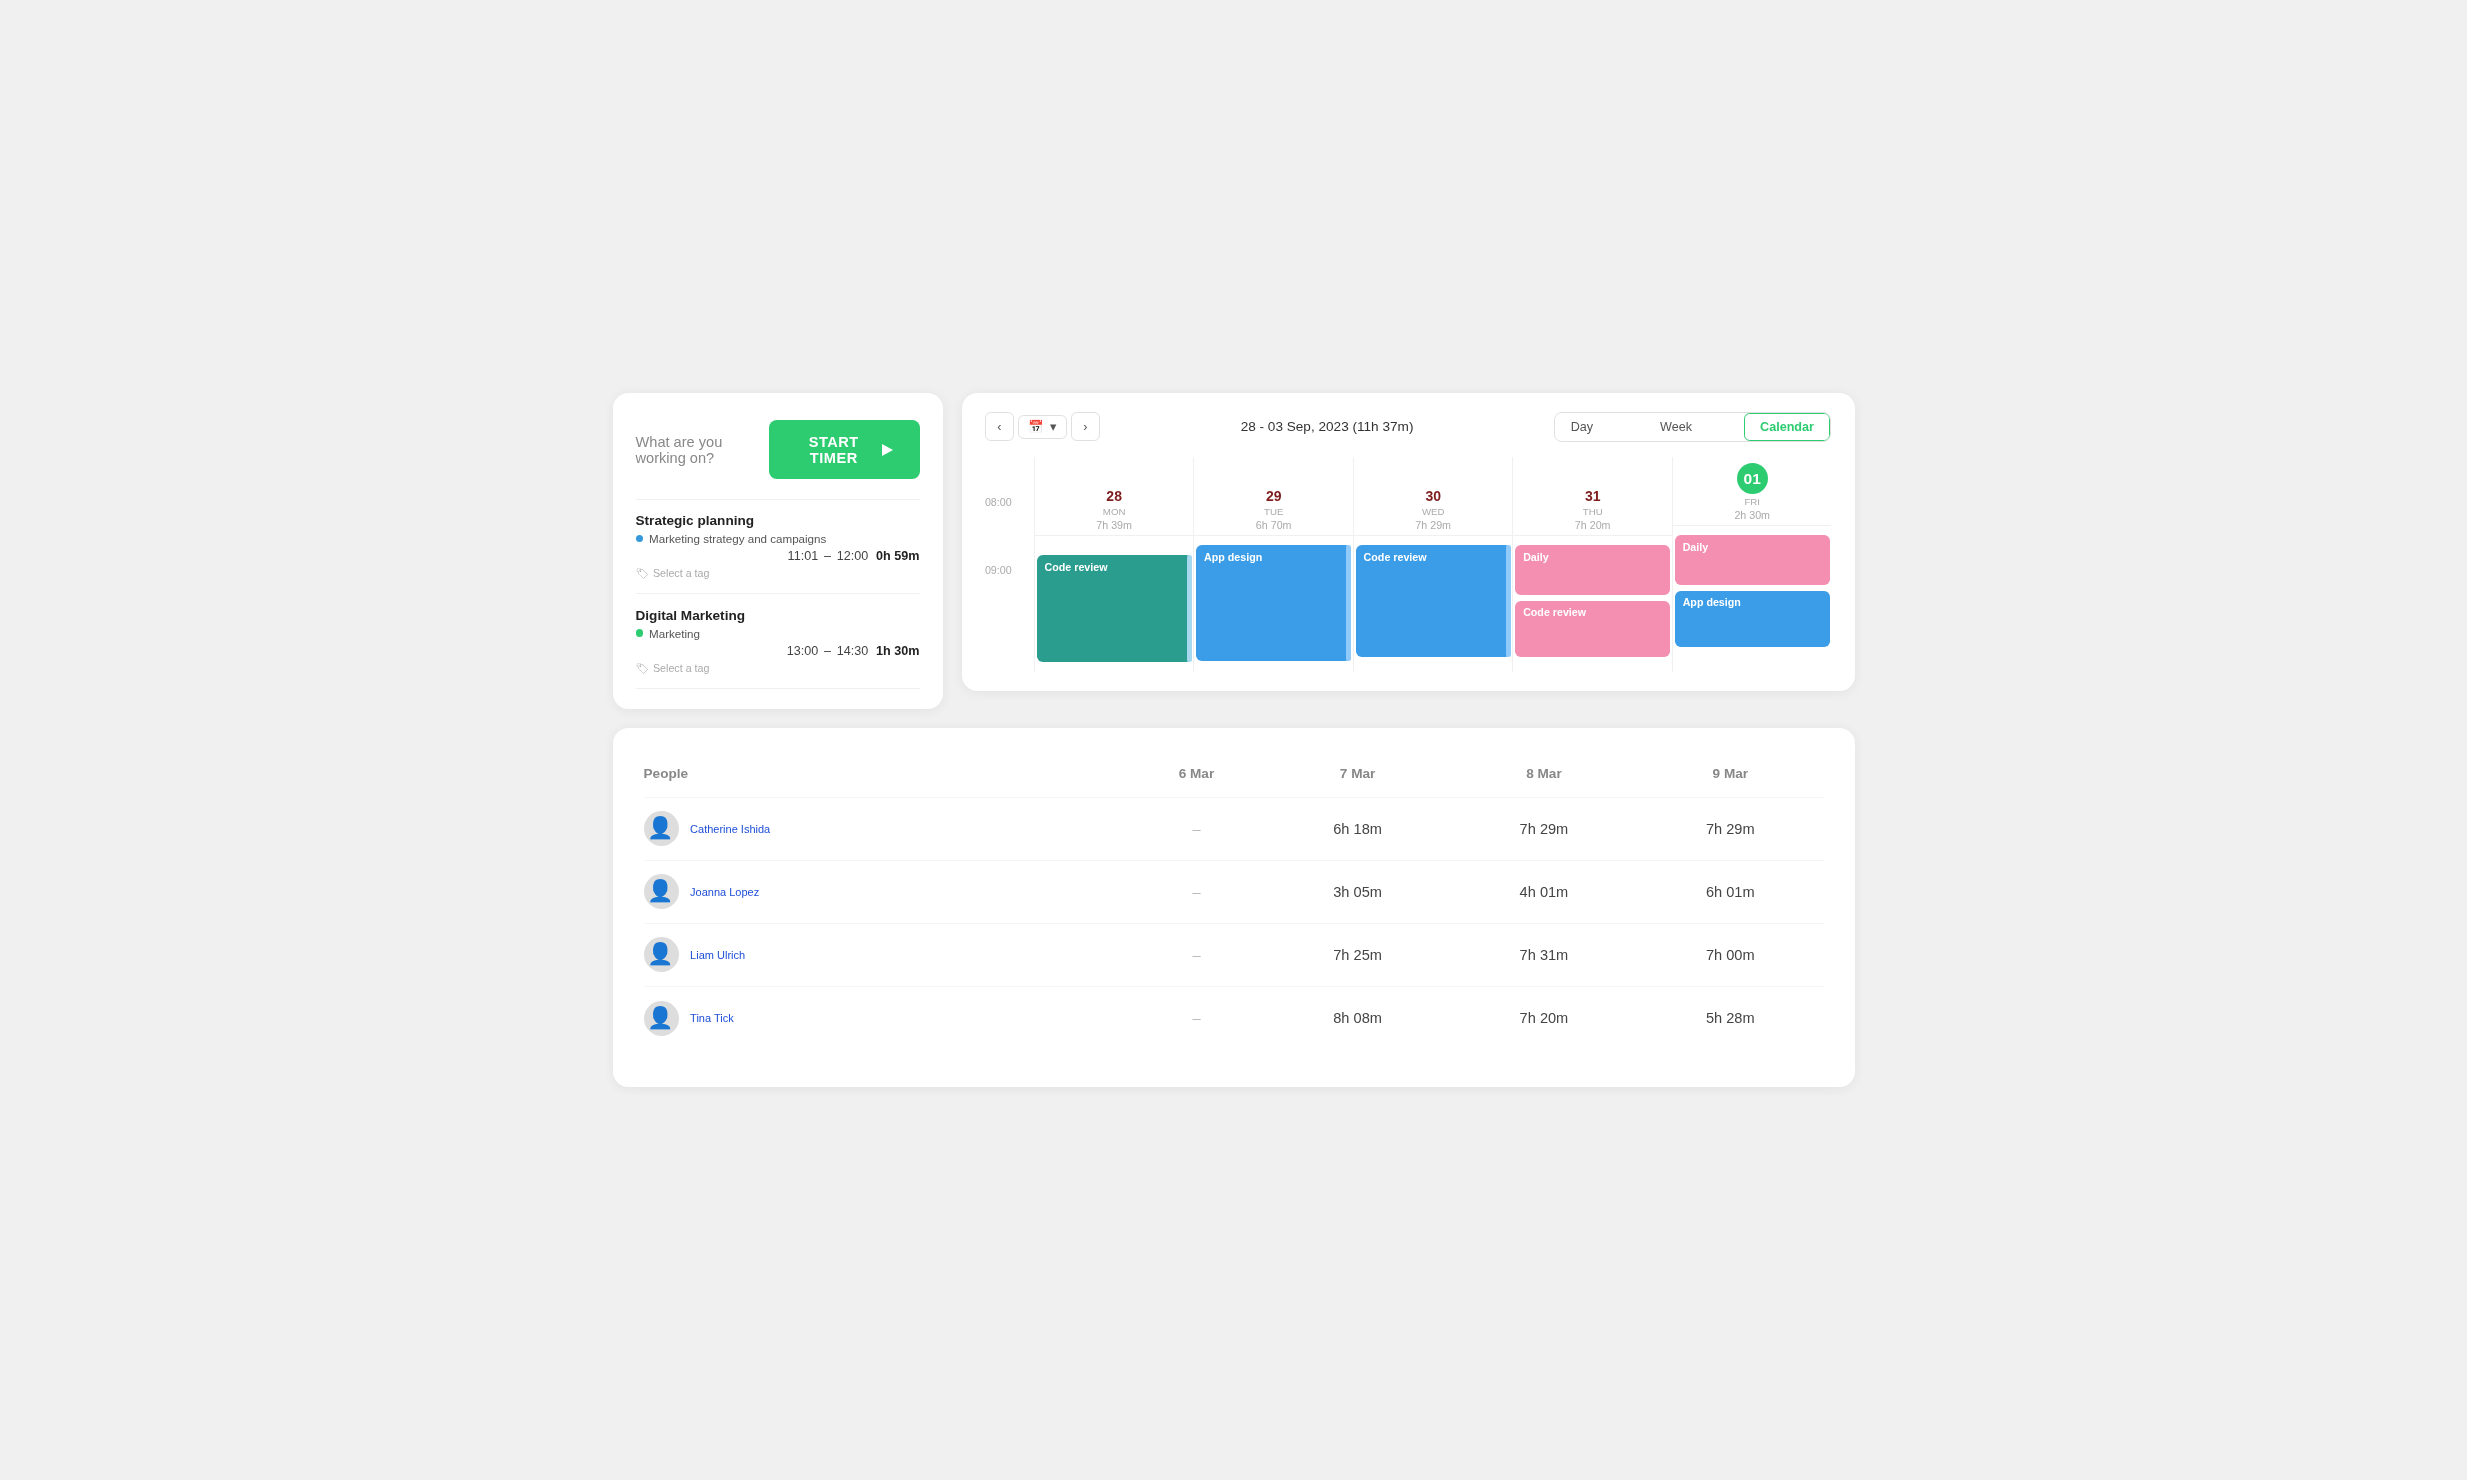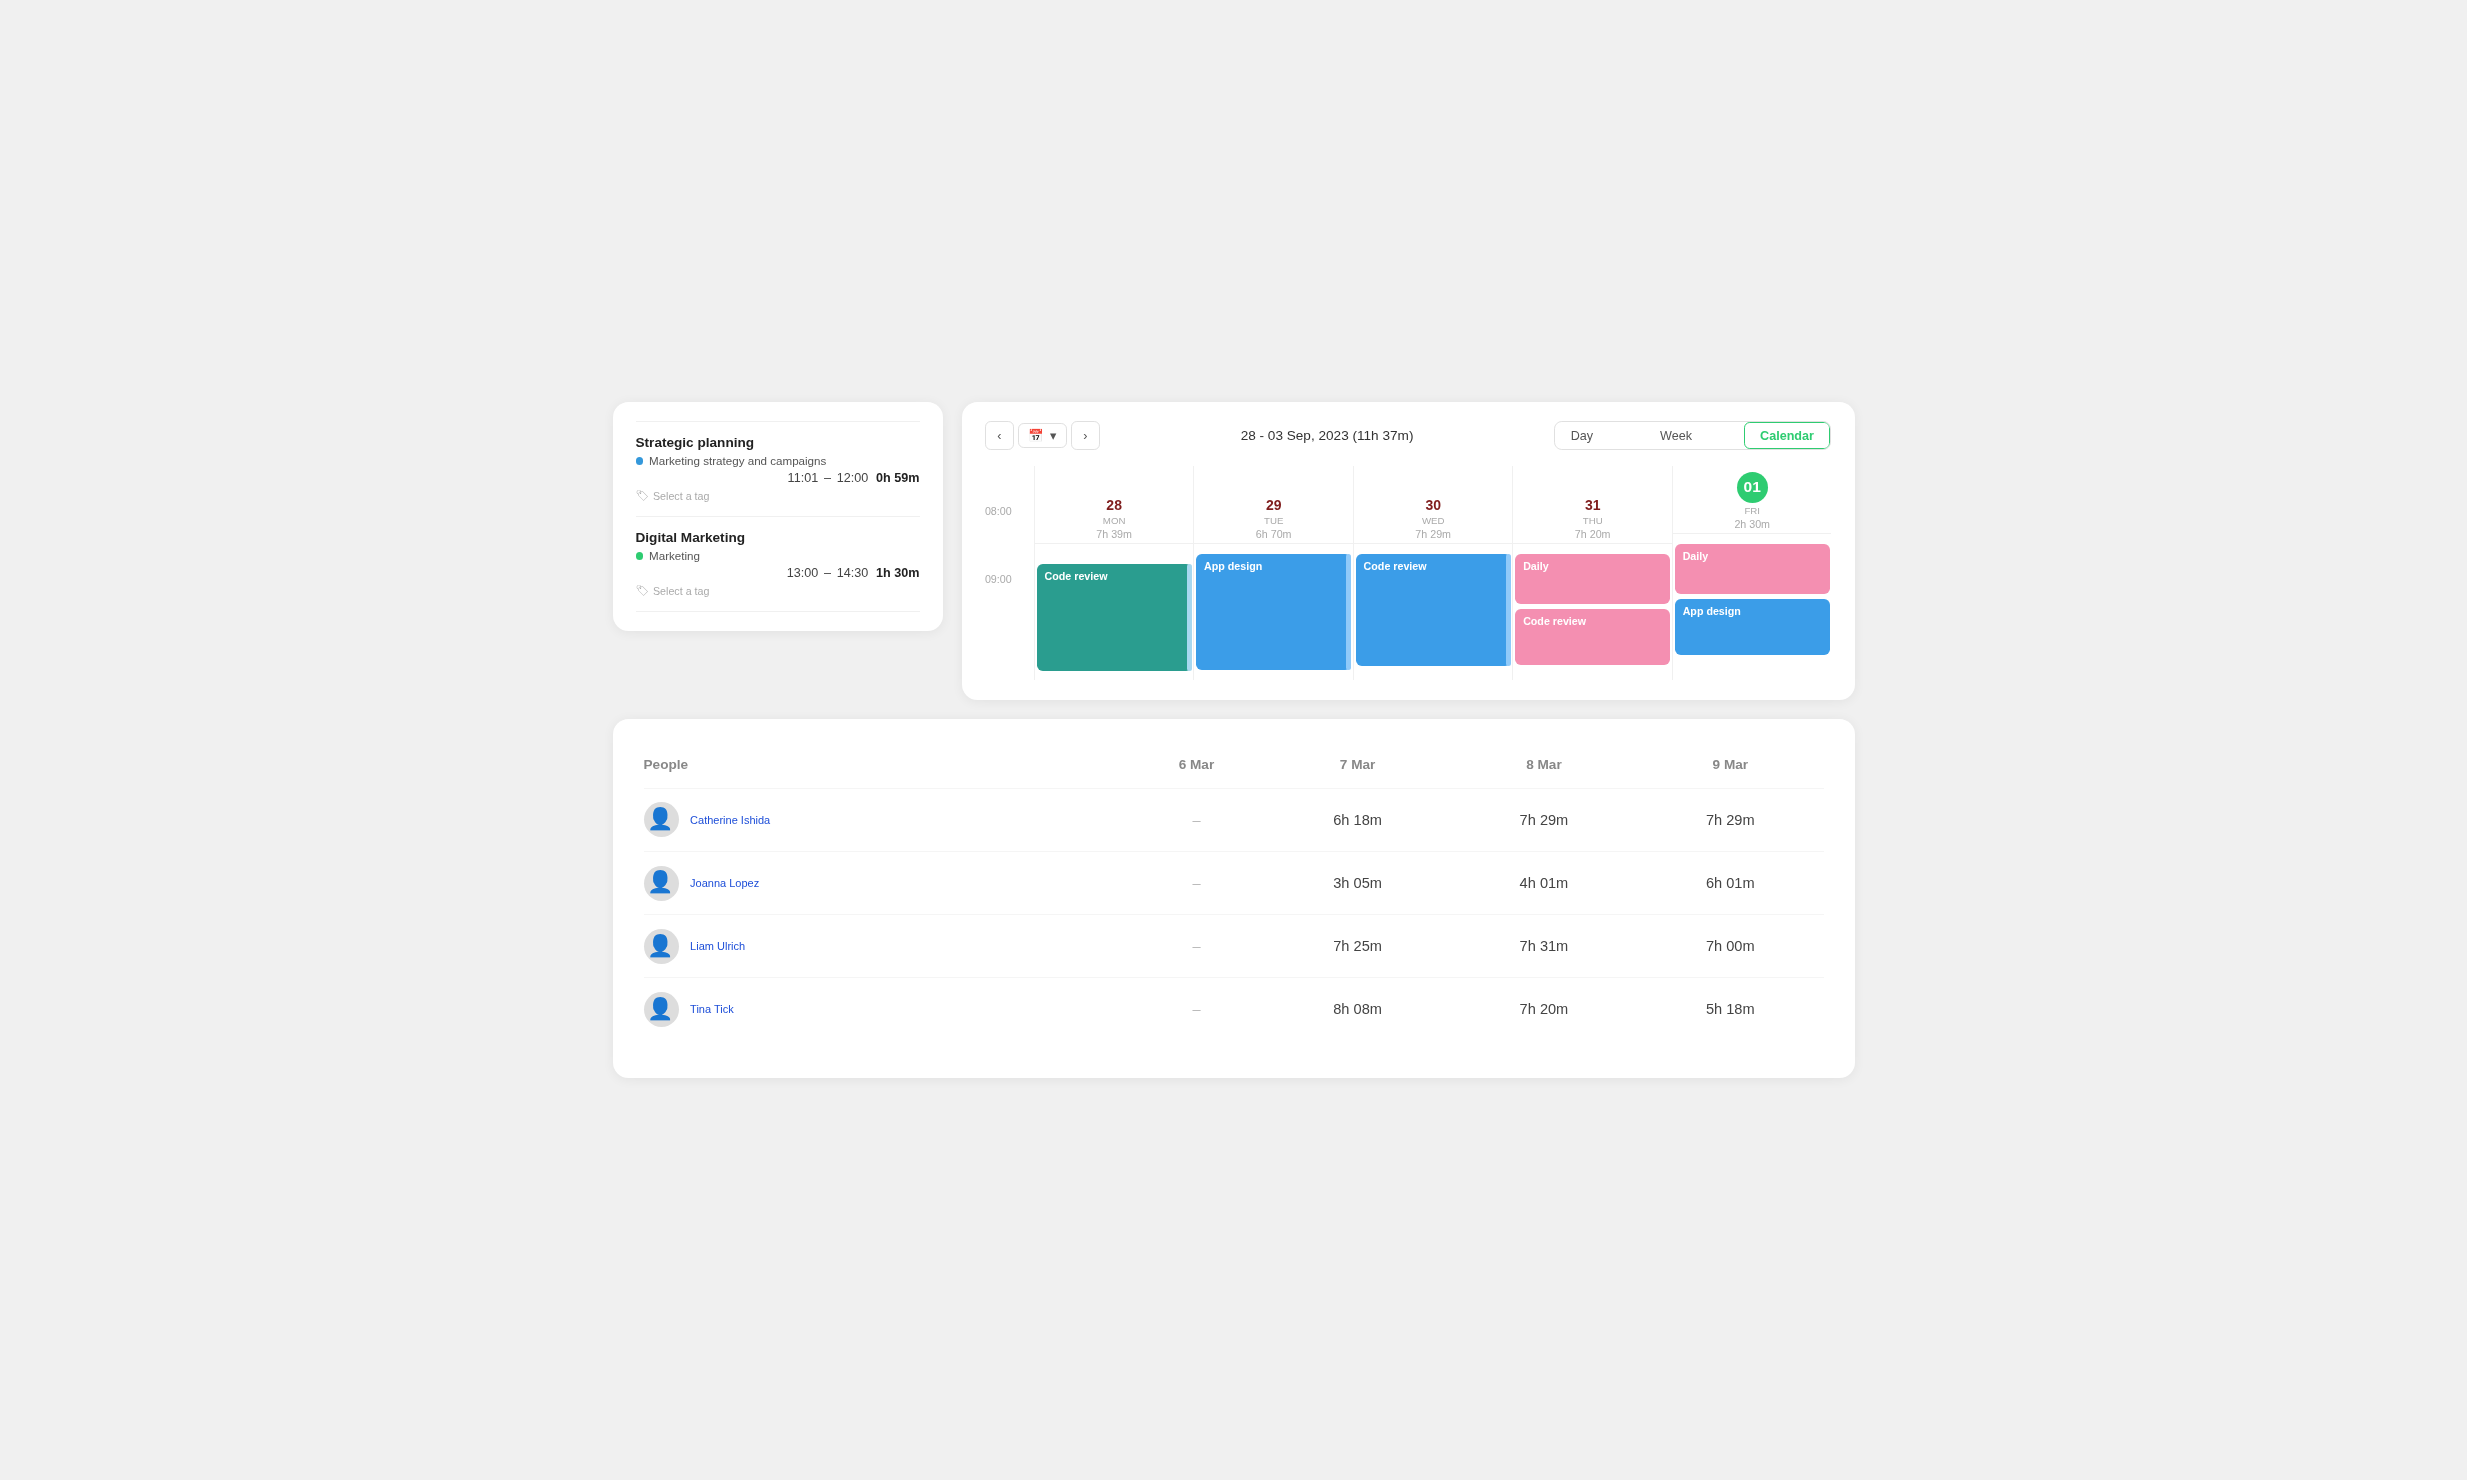--- a/index.html
+++ b/index.html
@@ -358,6 +358,13 @@
   <div class="top-row">
 
     <div class="timer-card">
+      <div class="timer-top">
+        <span class="timer-label">What are you working on?</span>
+        <button class="start-timer-btn">
+          <span>START TIMER</span>
+          <span class="play-icon"></span>
+        </button>
+      </div>
       <div class="time-entries">
 
         <div class="time-entry">

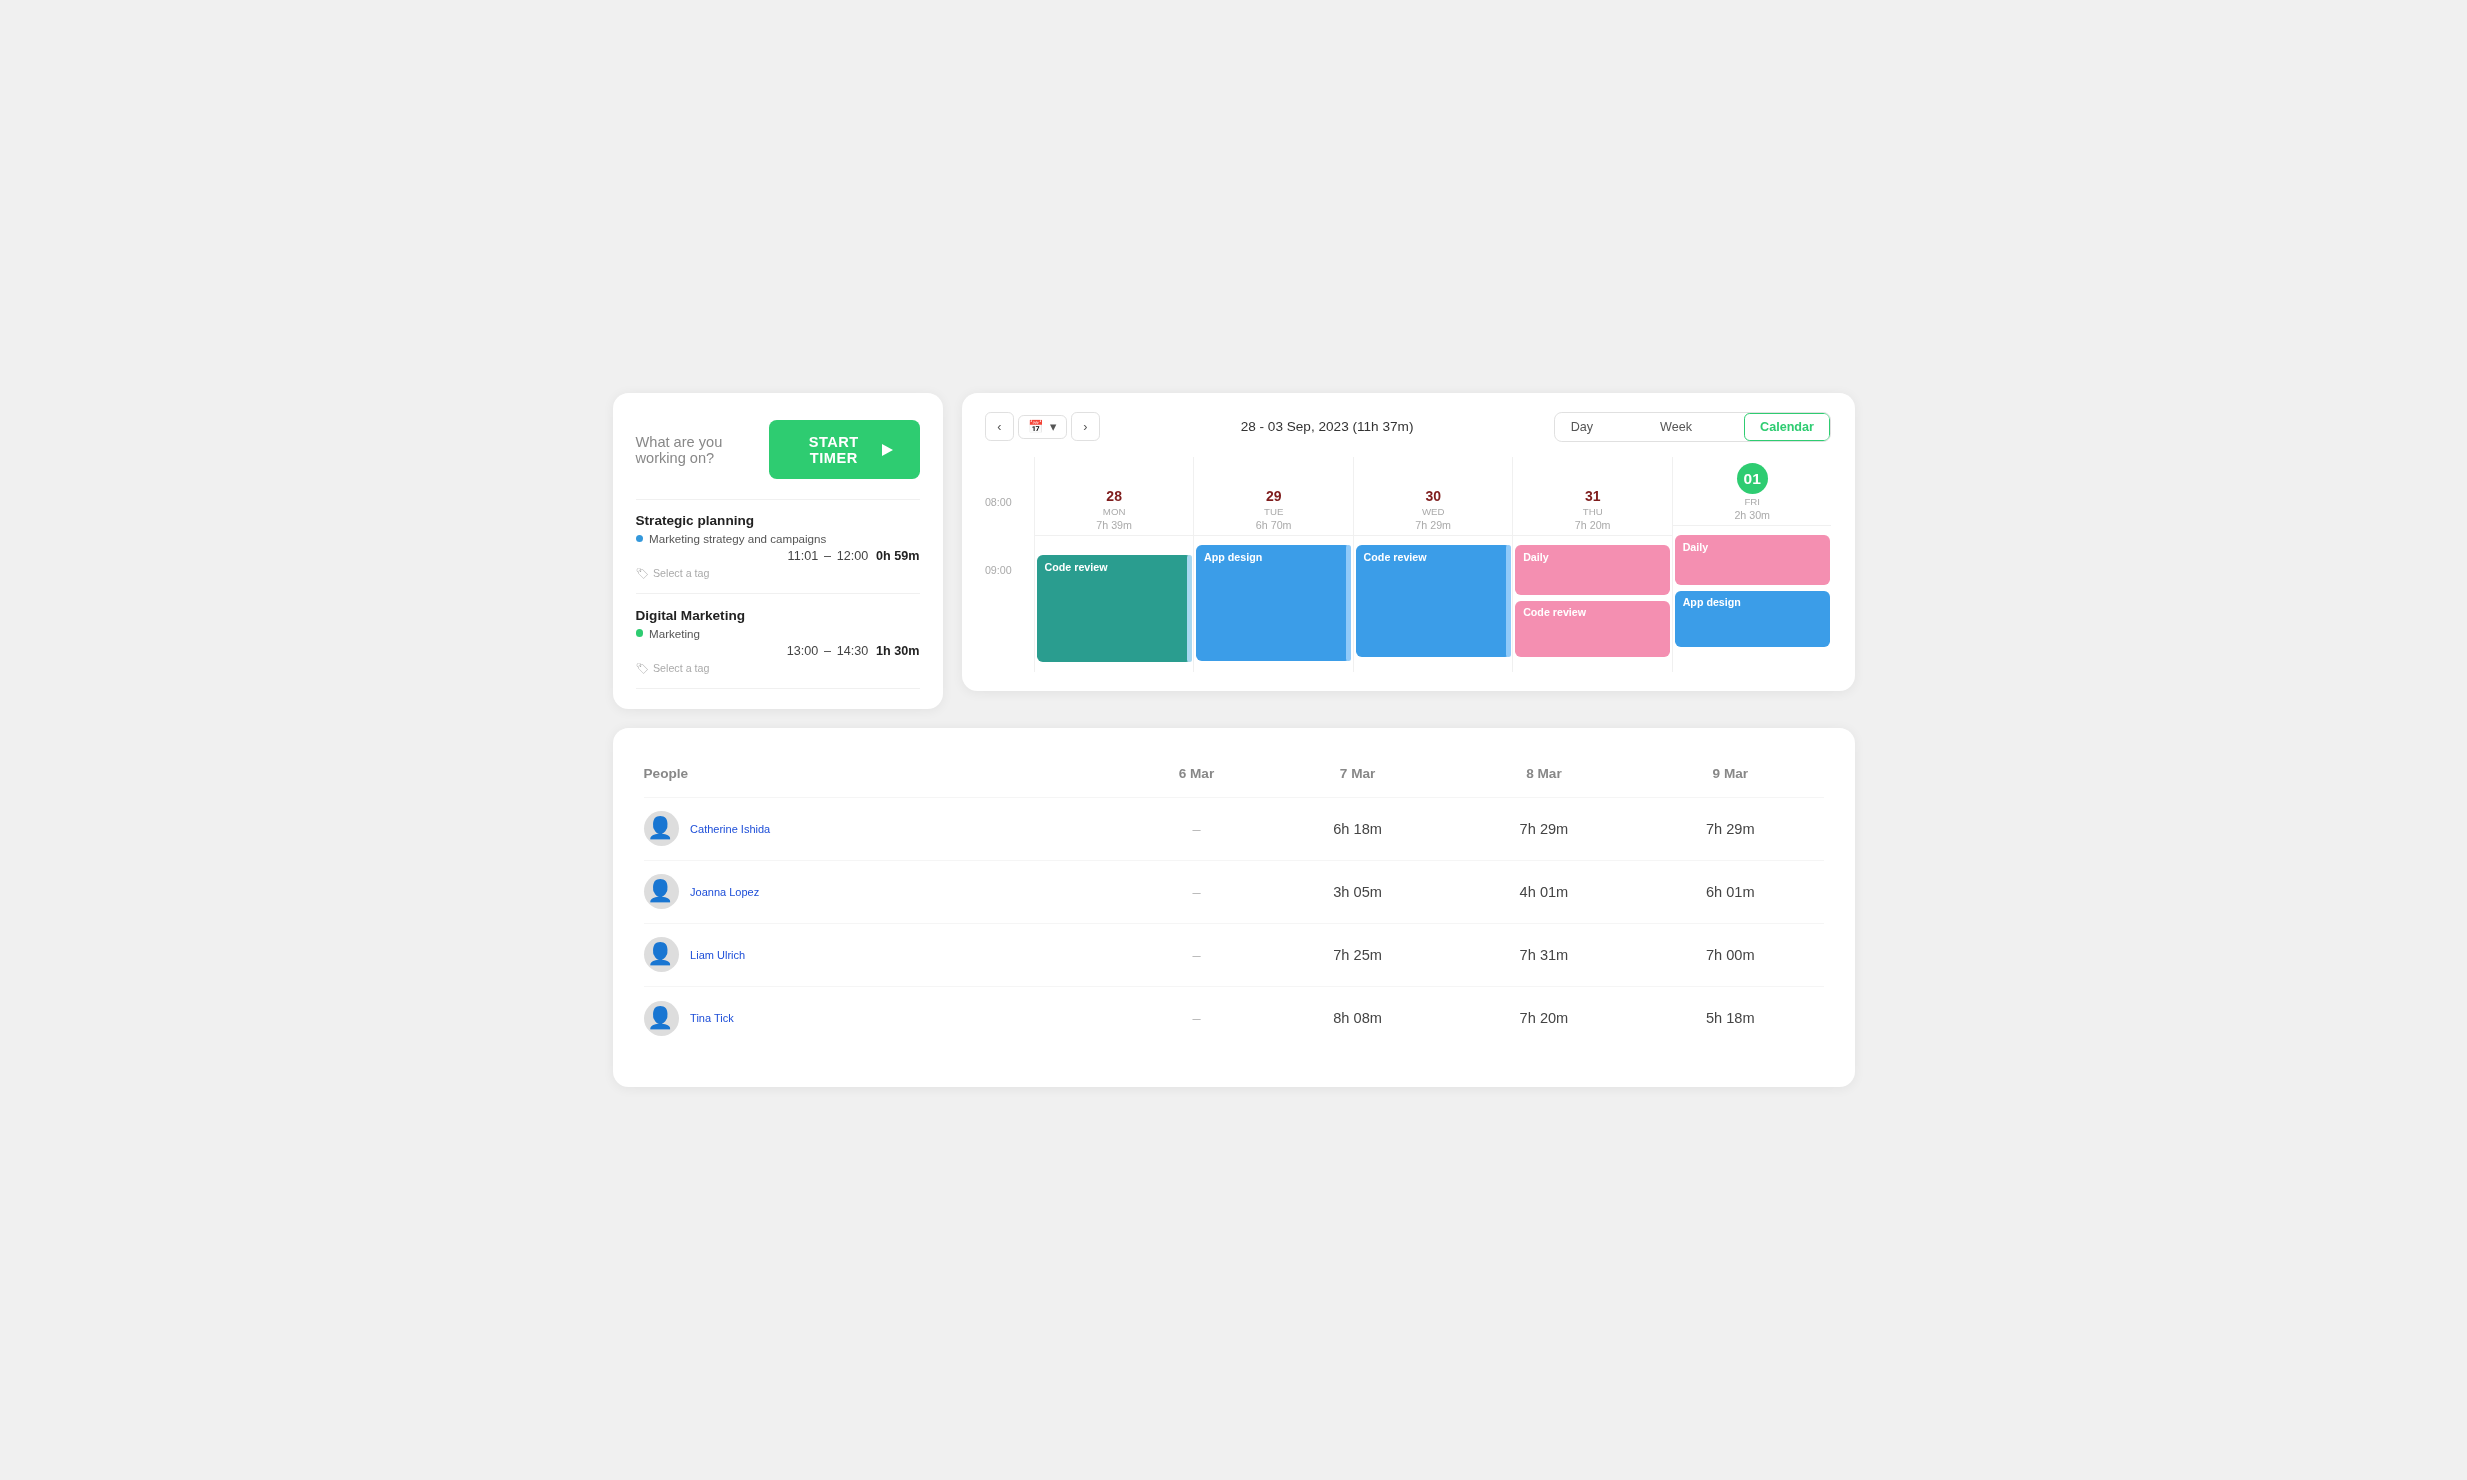--- a/index.html
+++ b/index.html
@@ -568,7 +568,7 @@
             <td><span class="dash">–</span></td>
             <td>8h 08m</td>
             <td>7h 20m</td>
-            <td>5h 18m</td>
+            <td>5h 28m</td>
           </tr>
         </tbody>
     </table>

